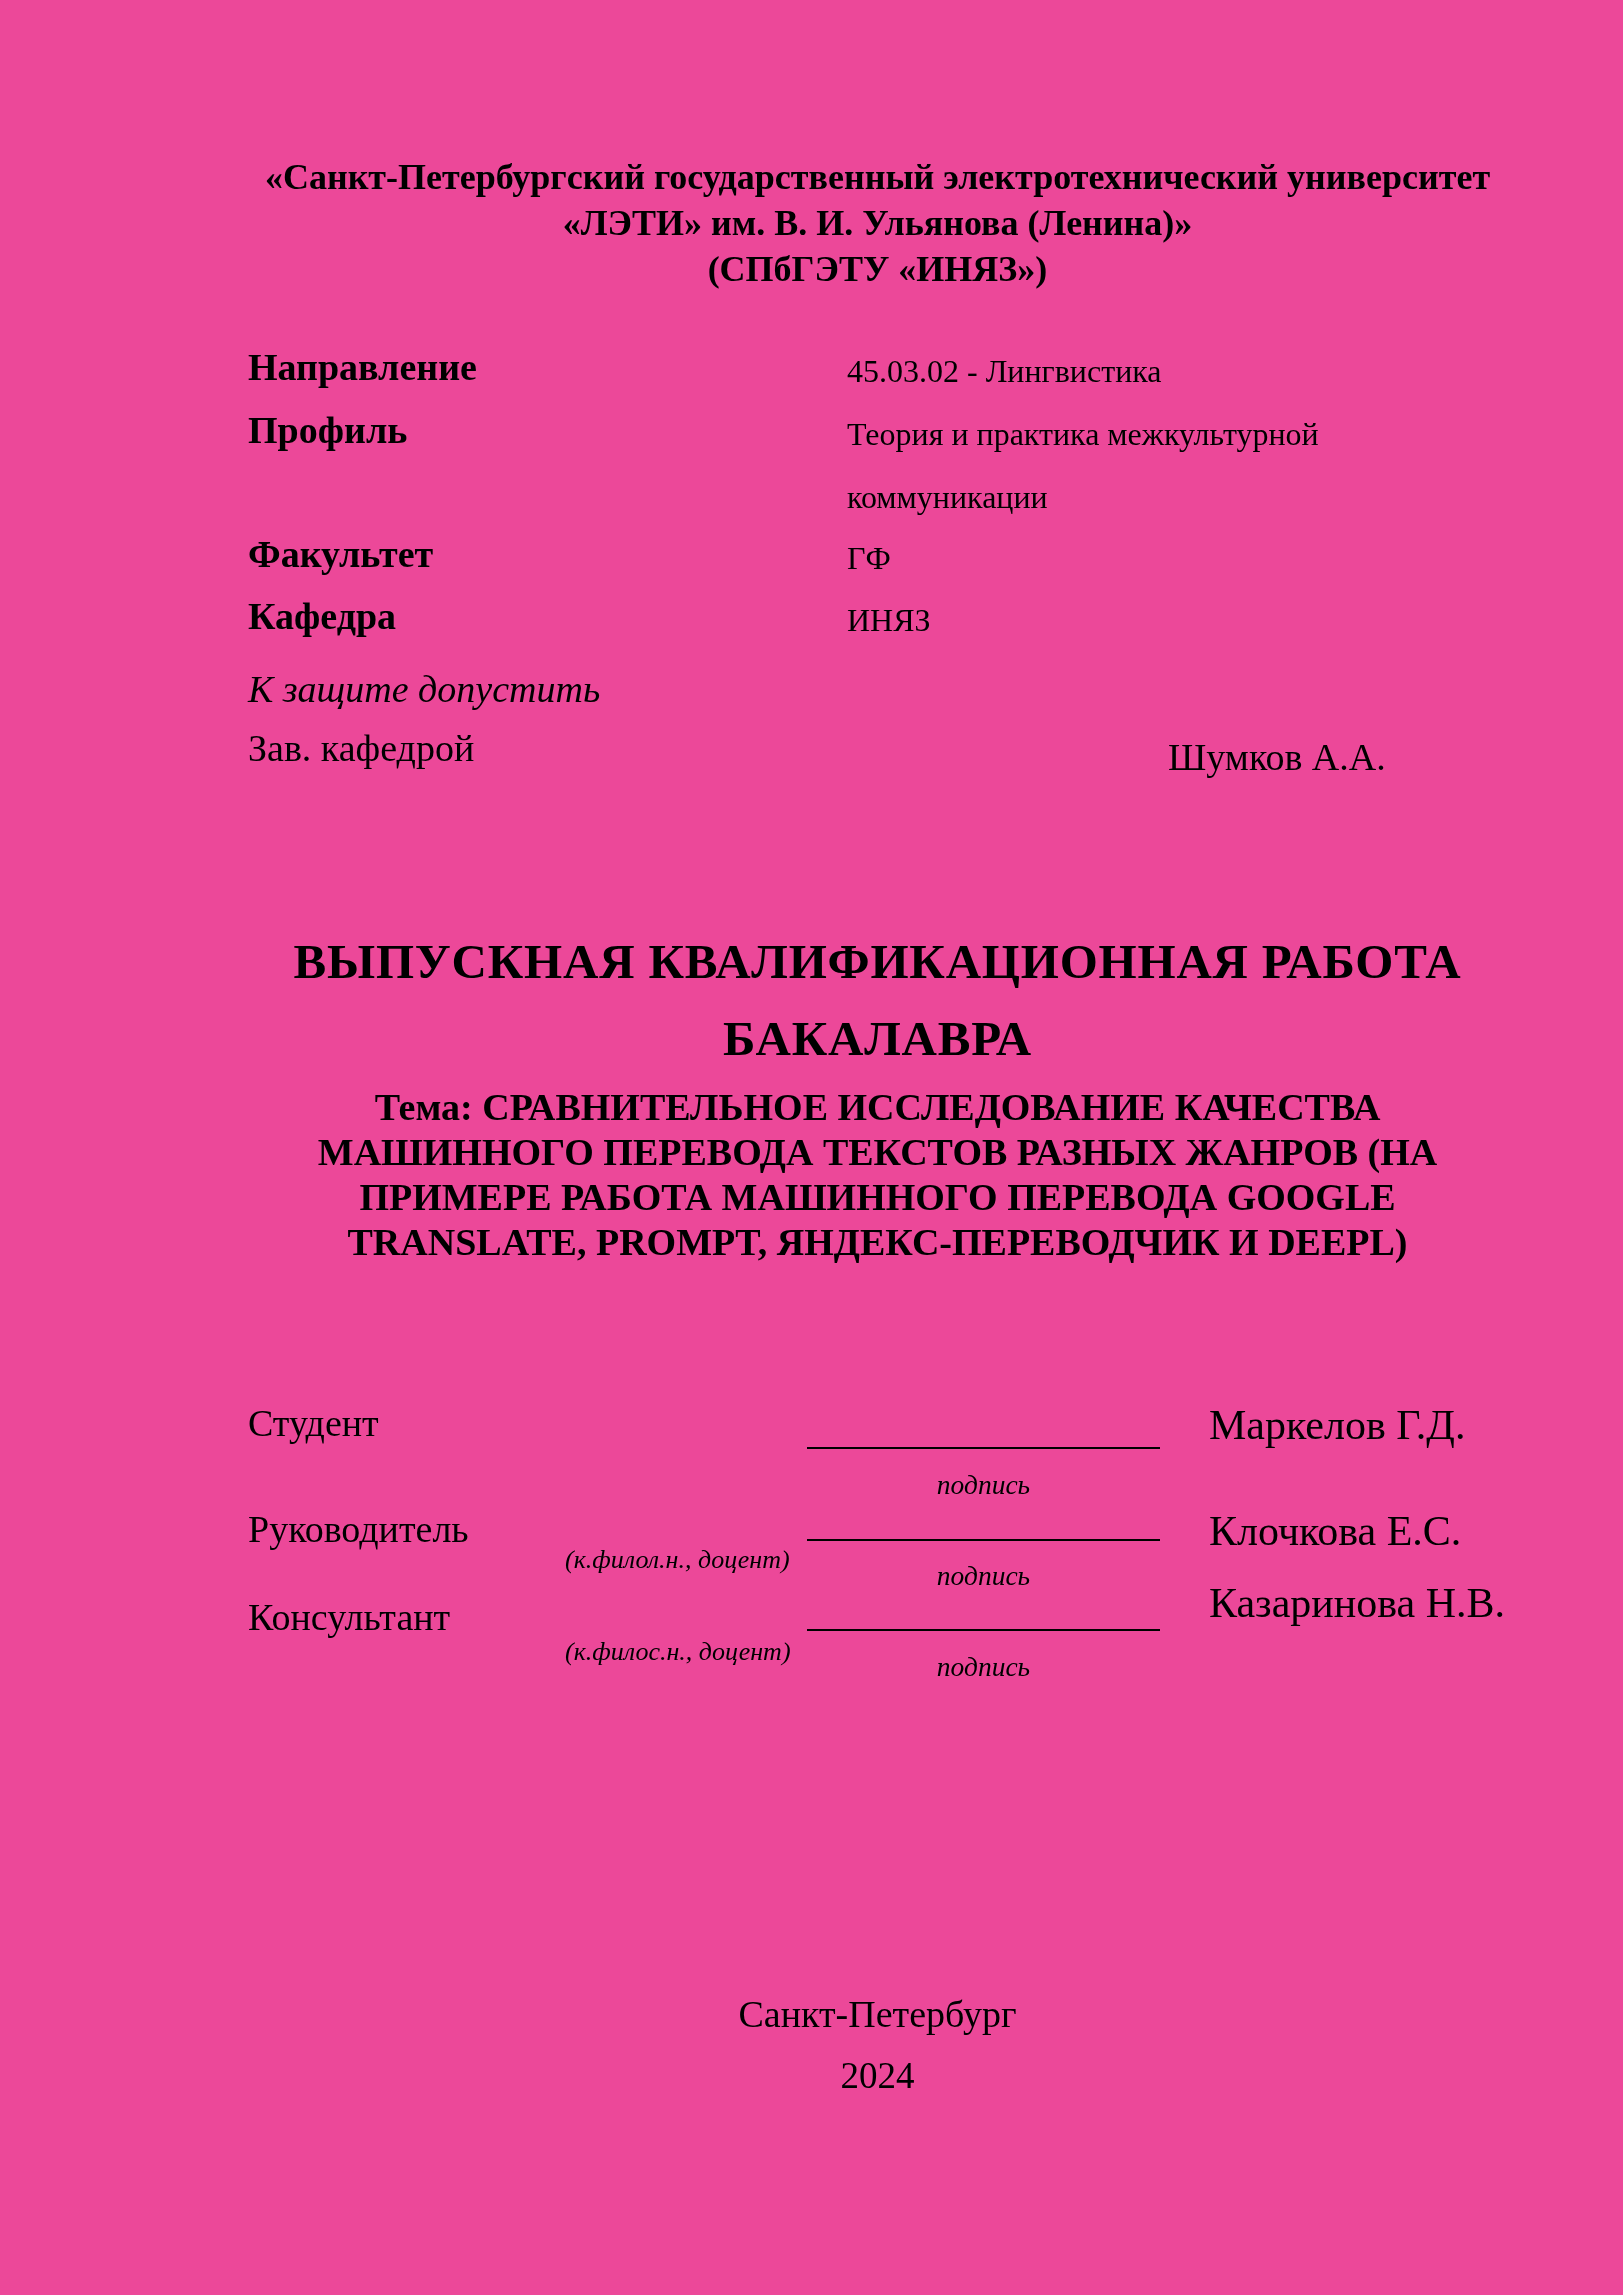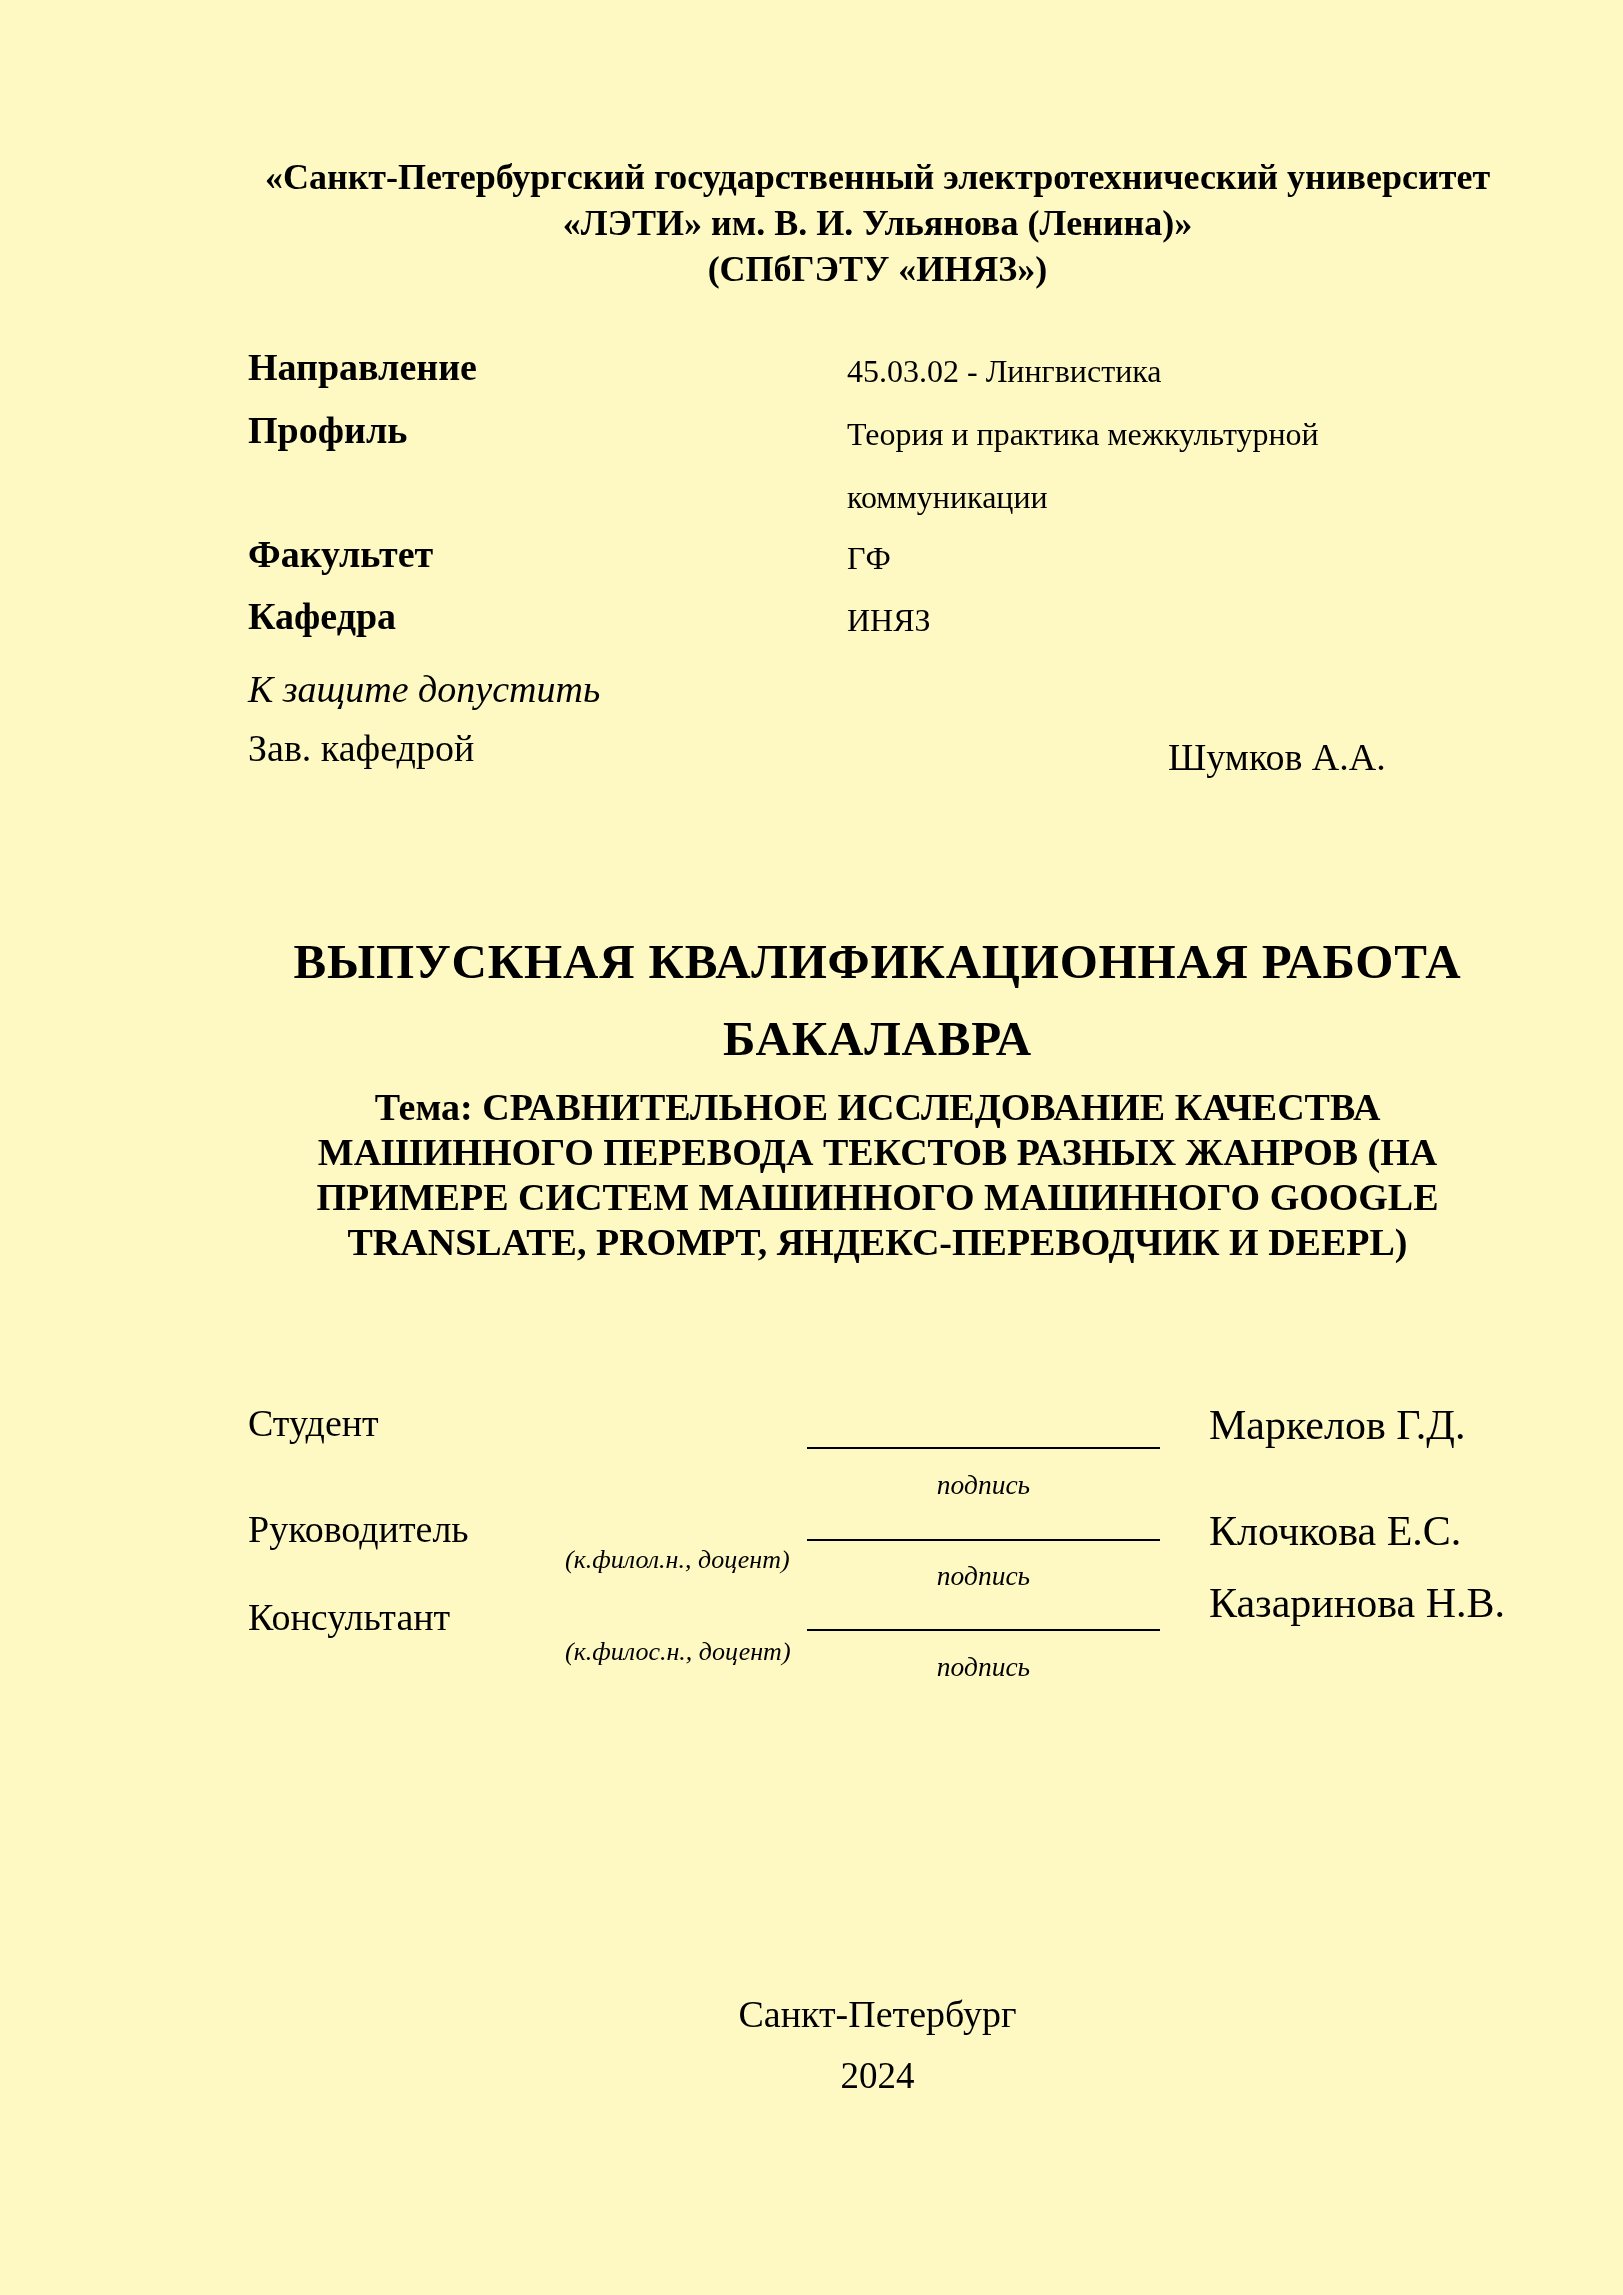--- a/index.html
+++ b/index.html
@@ -11,7 +11,7 @@
     position: relative;
     width: 1623px;
     height: 2295px;
-    background: #fef9c3;
+    background: #ec4899;
     color: #000000;
     font-family: "Liberation Serif", "DejaVu Serif", serif;
     overflow: hidden;

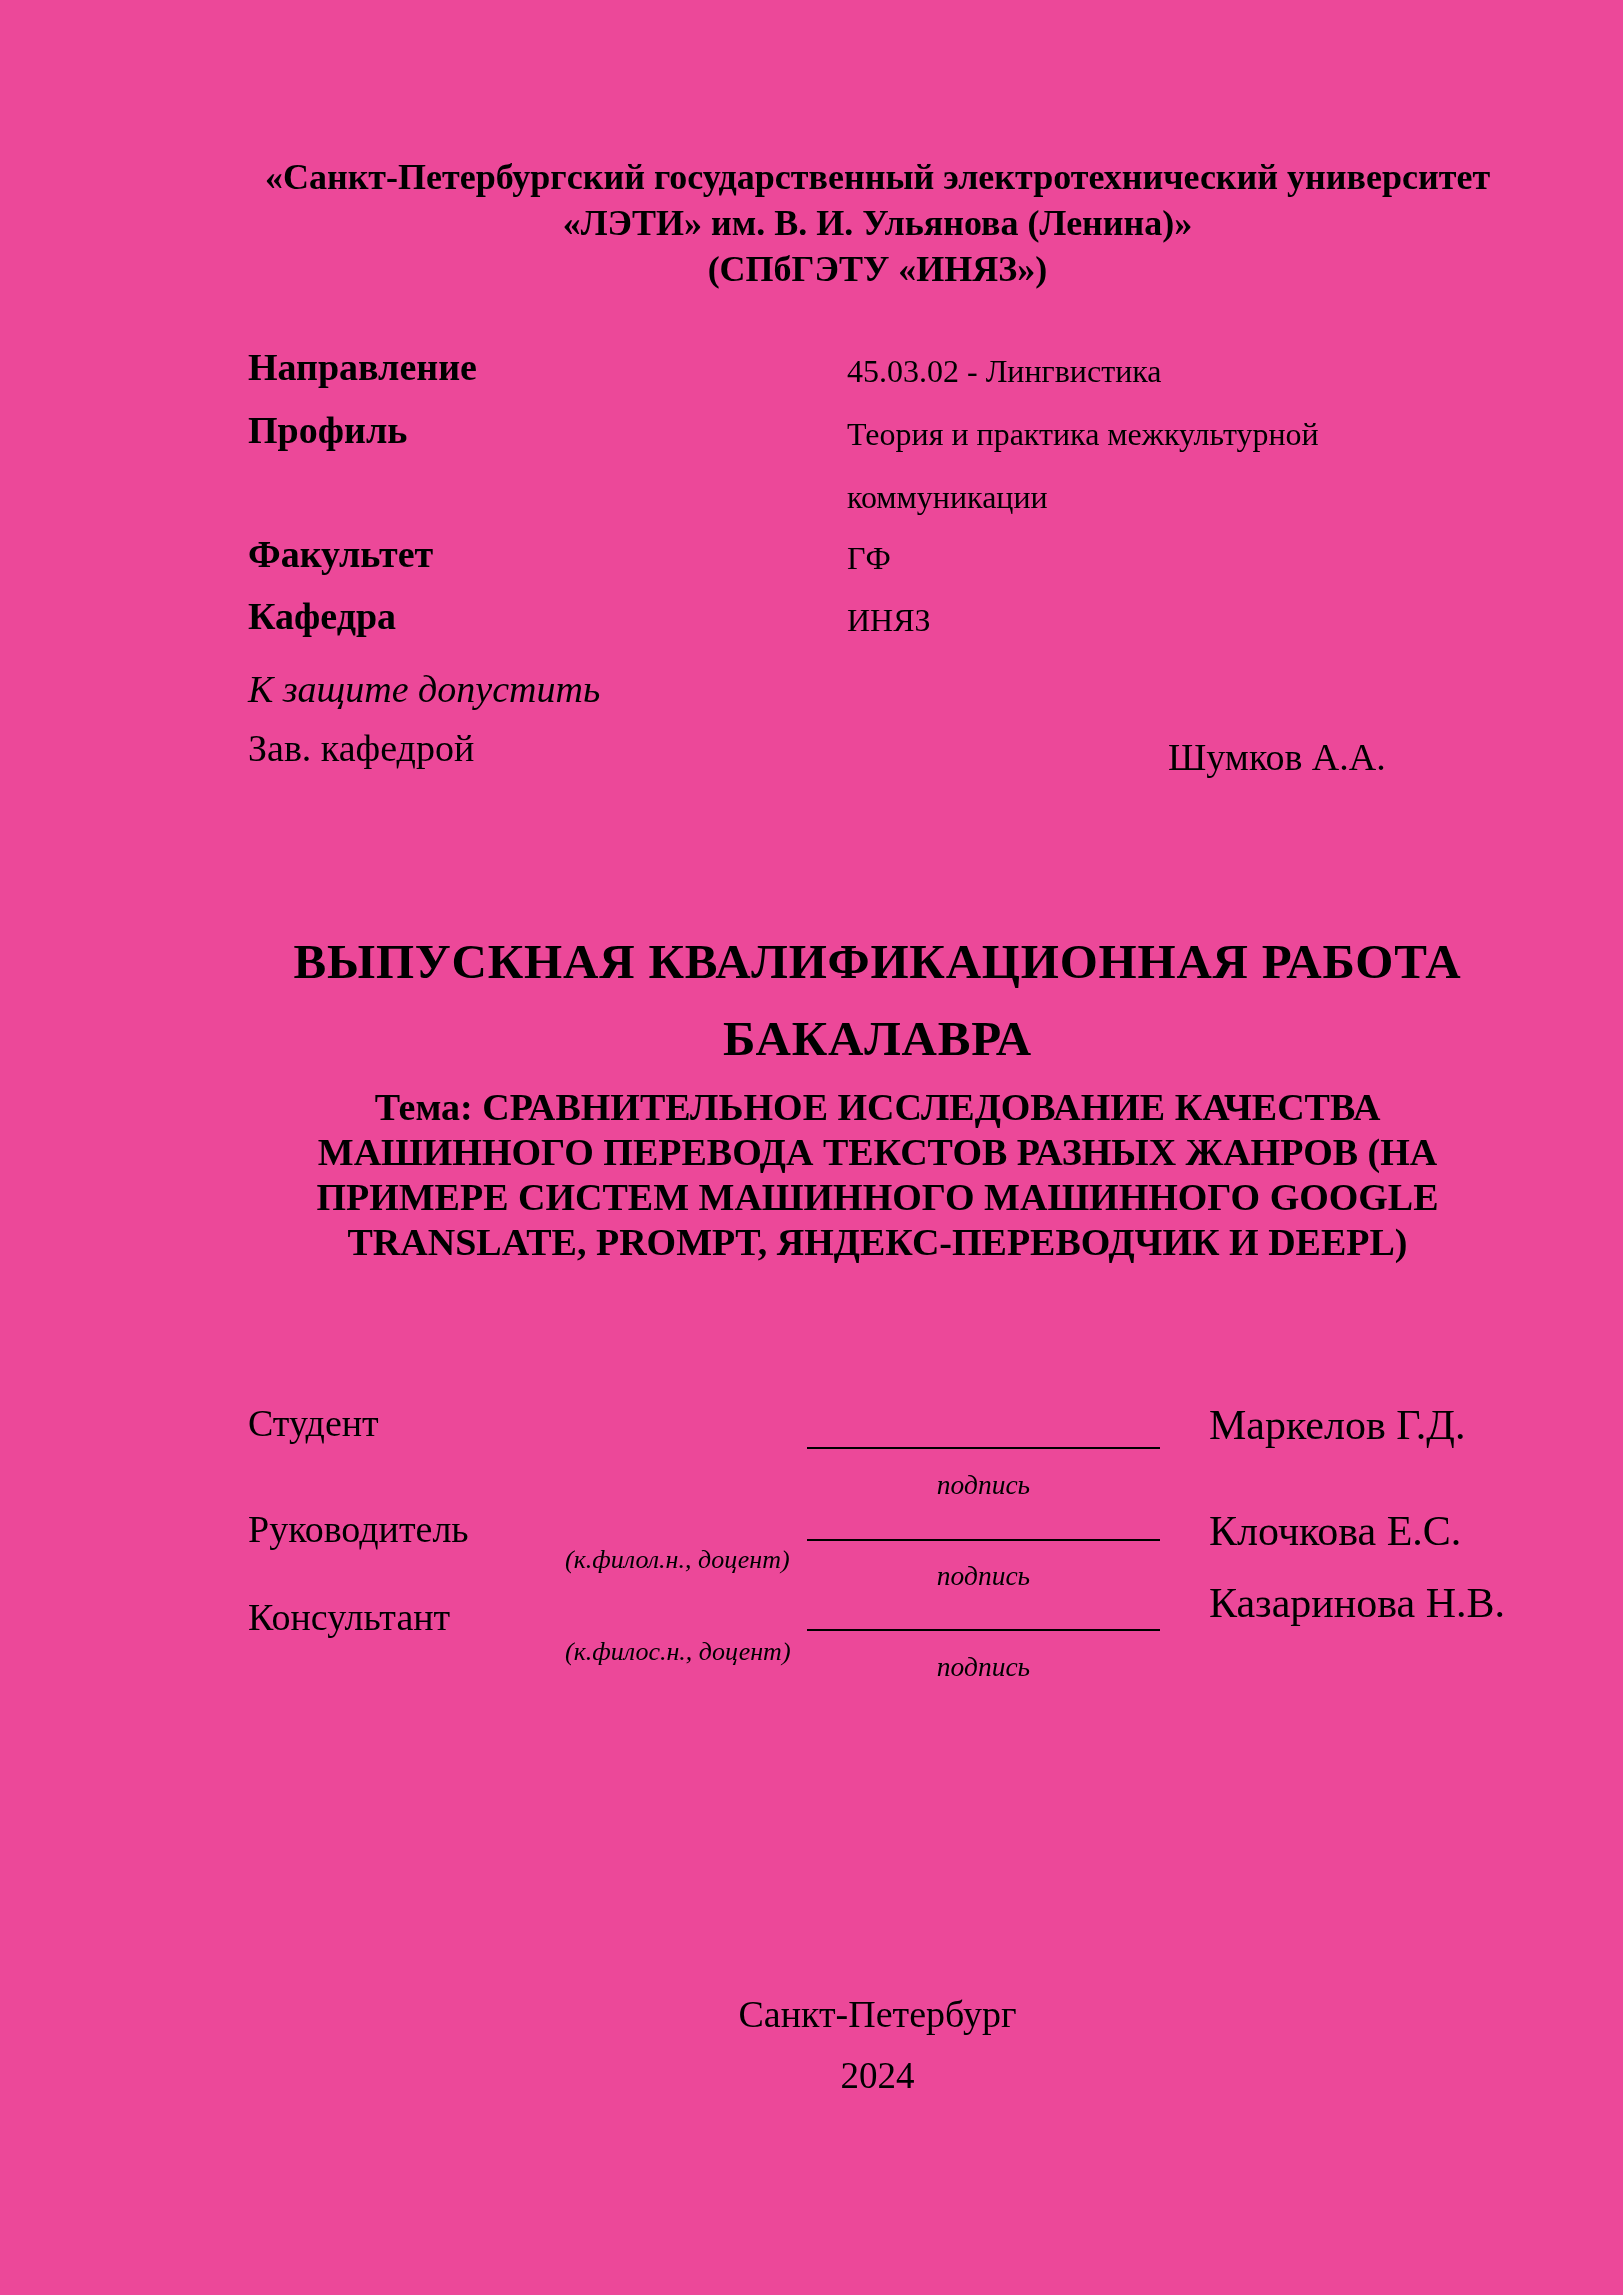--- a/index.html
+++ b/index.html
@@ -140,7 +140,7 @@
   <div class="abs colctr theme-block">
     <div>Тема: СРАВНИТЕЛЬНОЕ ИССЛЕДОВАНИЕ КАЧЕСТВА</div>
     <div>МАШИННОГО ПЕРЕВОДА ТЕКСТОВ РАЗНЫХ ЖАНРОВ (НА</div>
-    <div>ПРИМЕРЕ СИСТЕМ МАШИННОГО МАШИННОГО GOOGLE</div>
+    <div>ПРИМЕРЕ РАБОТА МАШИННОГО ПЕРЕВОДА GOOGLE</div>
     <div>TRANSLATE, PROMPT, ЯНДЕКС-ПЕРЕВОДЧИК И DEEPL)</div>
   </div>
 

